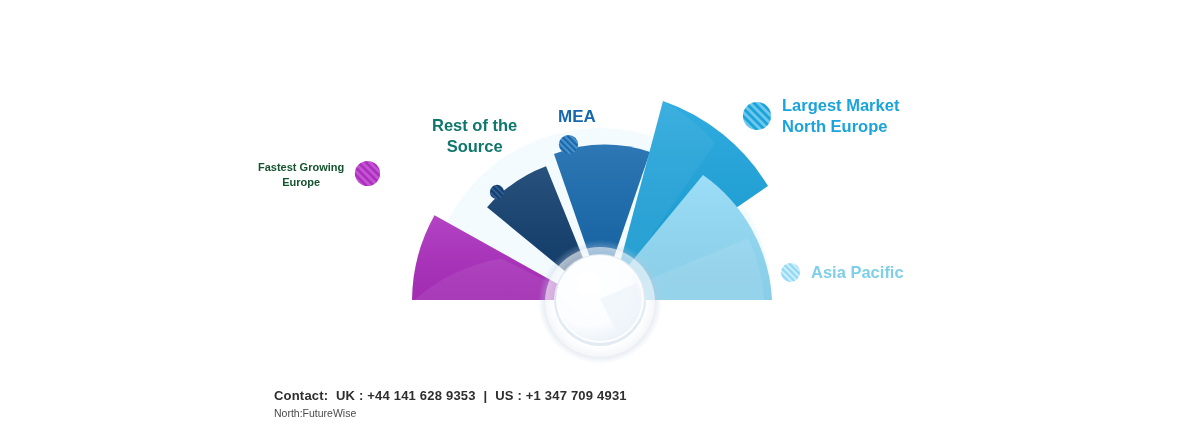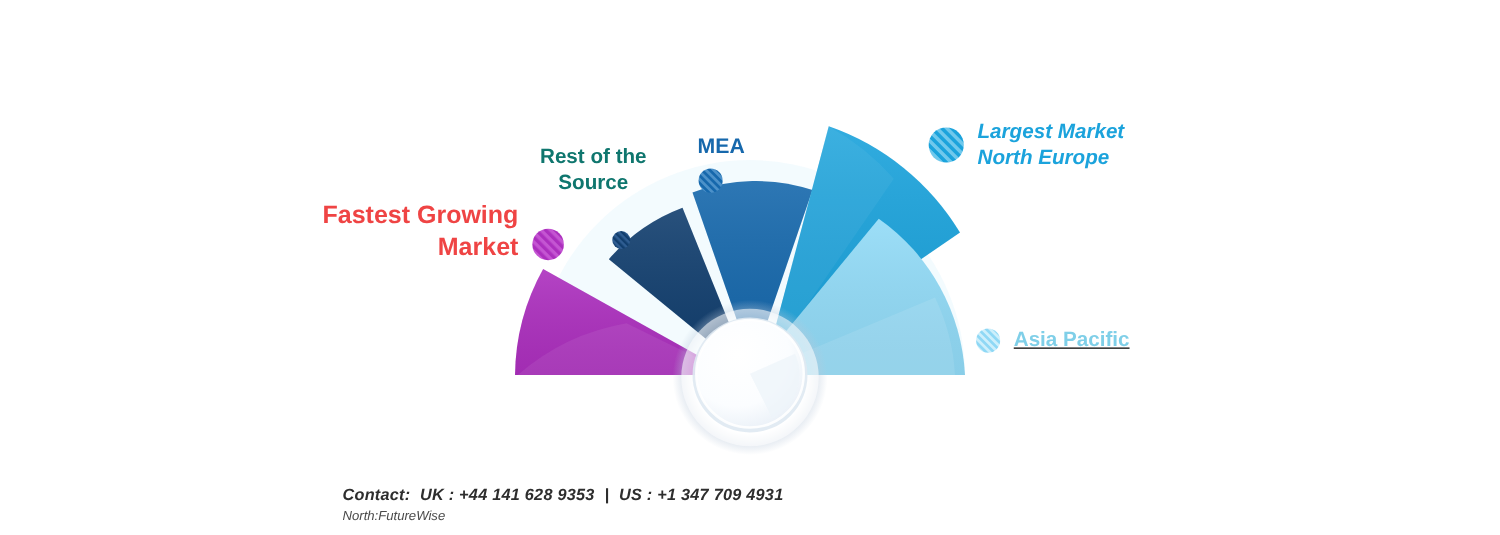--- a/index.html
+++ b/index.html
@@ -123,7 +123,6 @@
     font-size: 16.5px;
     color: #1BA3DC;
     text-align: left;
-    font-style: italic;
   }
   #callout-na .marker {
     width: 30px;

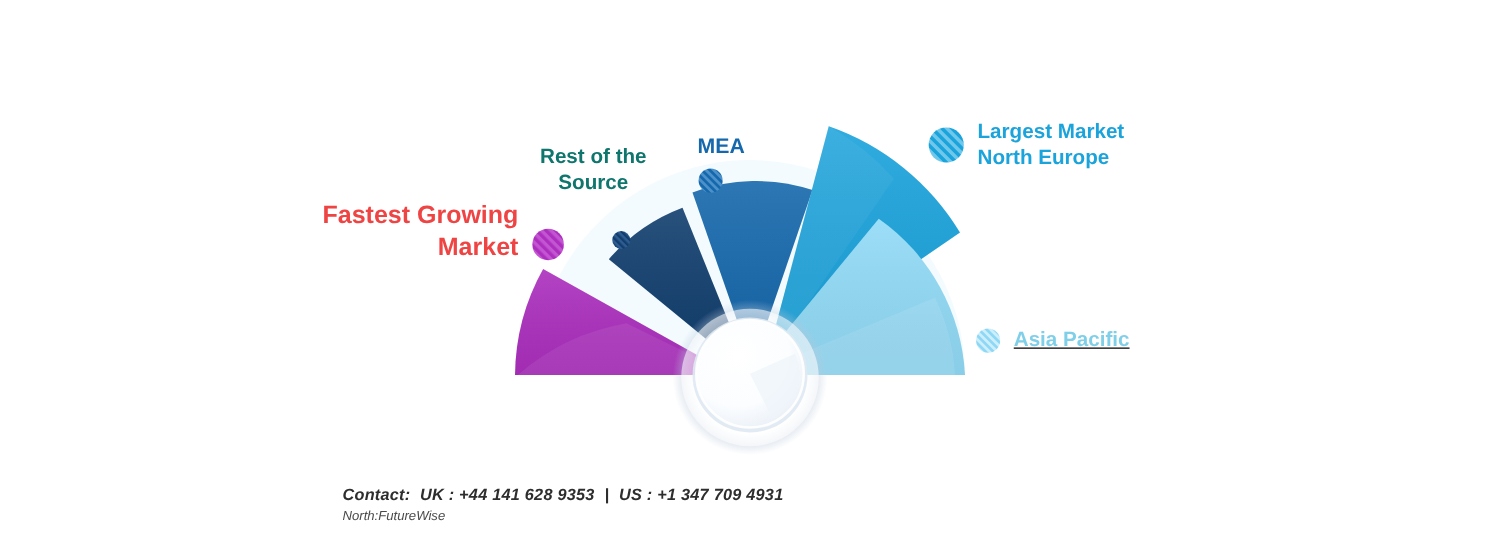--- a/index.html
+++ b/index.html
@@ -63,9 +63,9 @@
     top: 160px;
   }
   #callout-europe .callout-text {
-    font-size: 20px;
-    color: #ef4444;
-    text-align: right;
+    font-size: 11px;
+    color: #14532d;
+    text-align: center;
   }
   #callout-europe .marker {
     width: 27px;

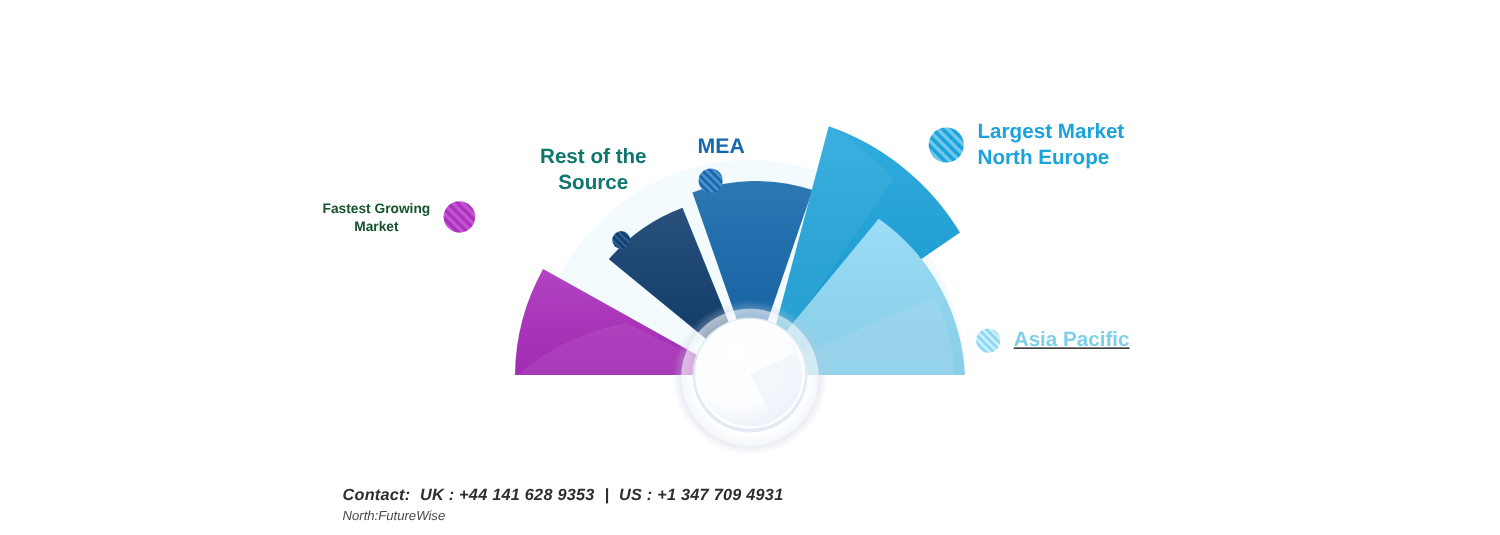--- a/index.html
+++ b/index.html
@@ -276,7 +276,7 @@
     <div class="callout" id="callout-europe">
       <div class="callout-text">
         <span class="l1">Fastest Growing</span>
-        <span class="l2">Market</span>
+        <span class="l2">Europe</span>
       </div>
       <svg class="marker" viewBox="0 0 30 30">
         <circle cx="15" cy="15" r="14" fill="url(#hatch-magenta)"></circle>

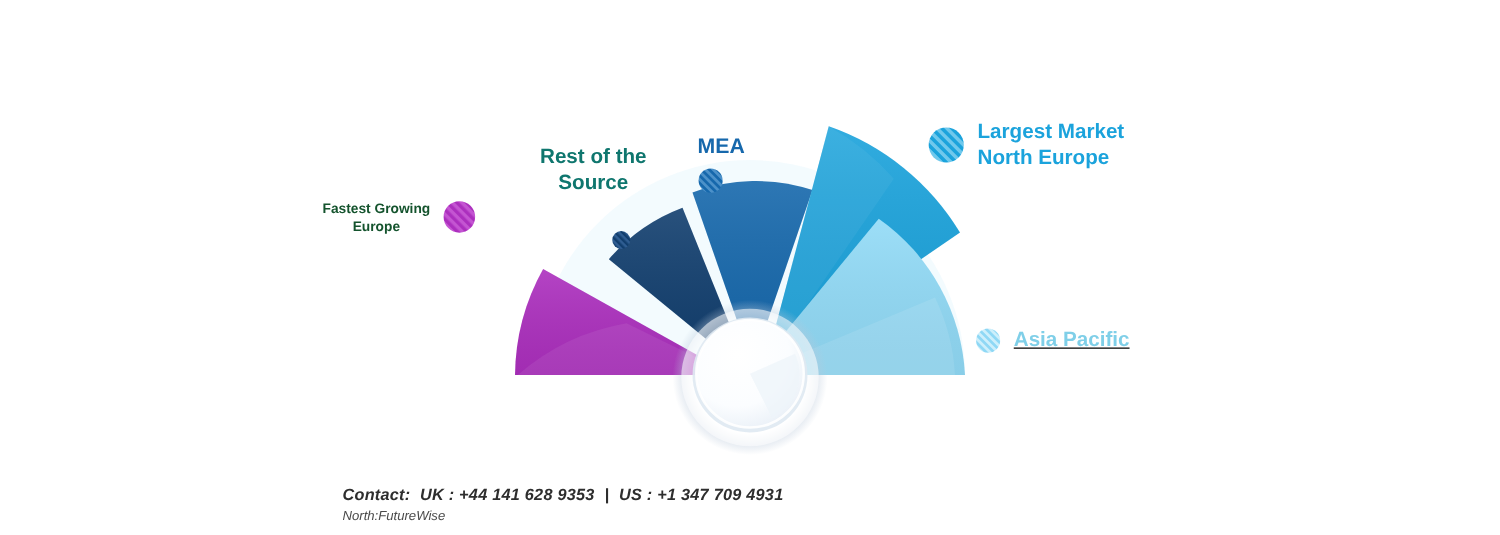--- a/index.html
+++ b/index.html
@@ -133,7 +133,6 @@
   #callout-ap {
     left: 780px;
     top: 262px;
-    text-decoration: underline;
   }
   #callout-ap .callout-text {
     font-size: 16.5px;

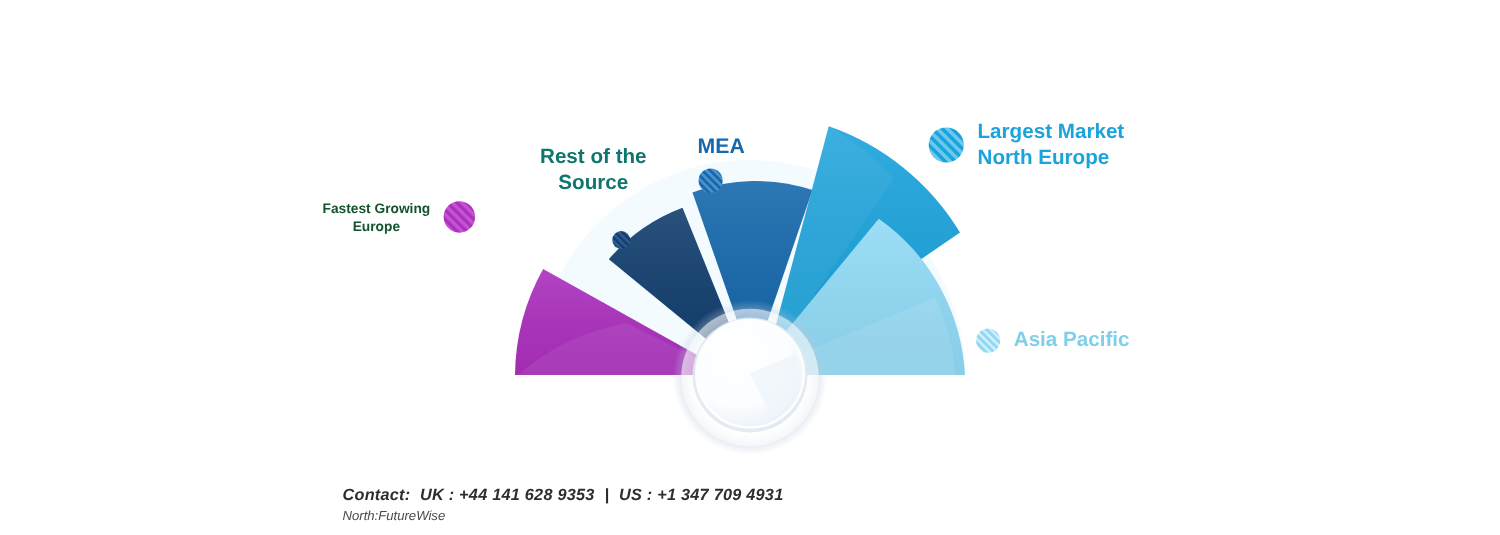--- a/index.html
+++ b/index.html
@@ -151,7 +151,6 @@
     top: 380px;
     width: 1200px;
     height: 48px;
-    font-style: italic;
   }
   #contact-line {
     position: absolute;

